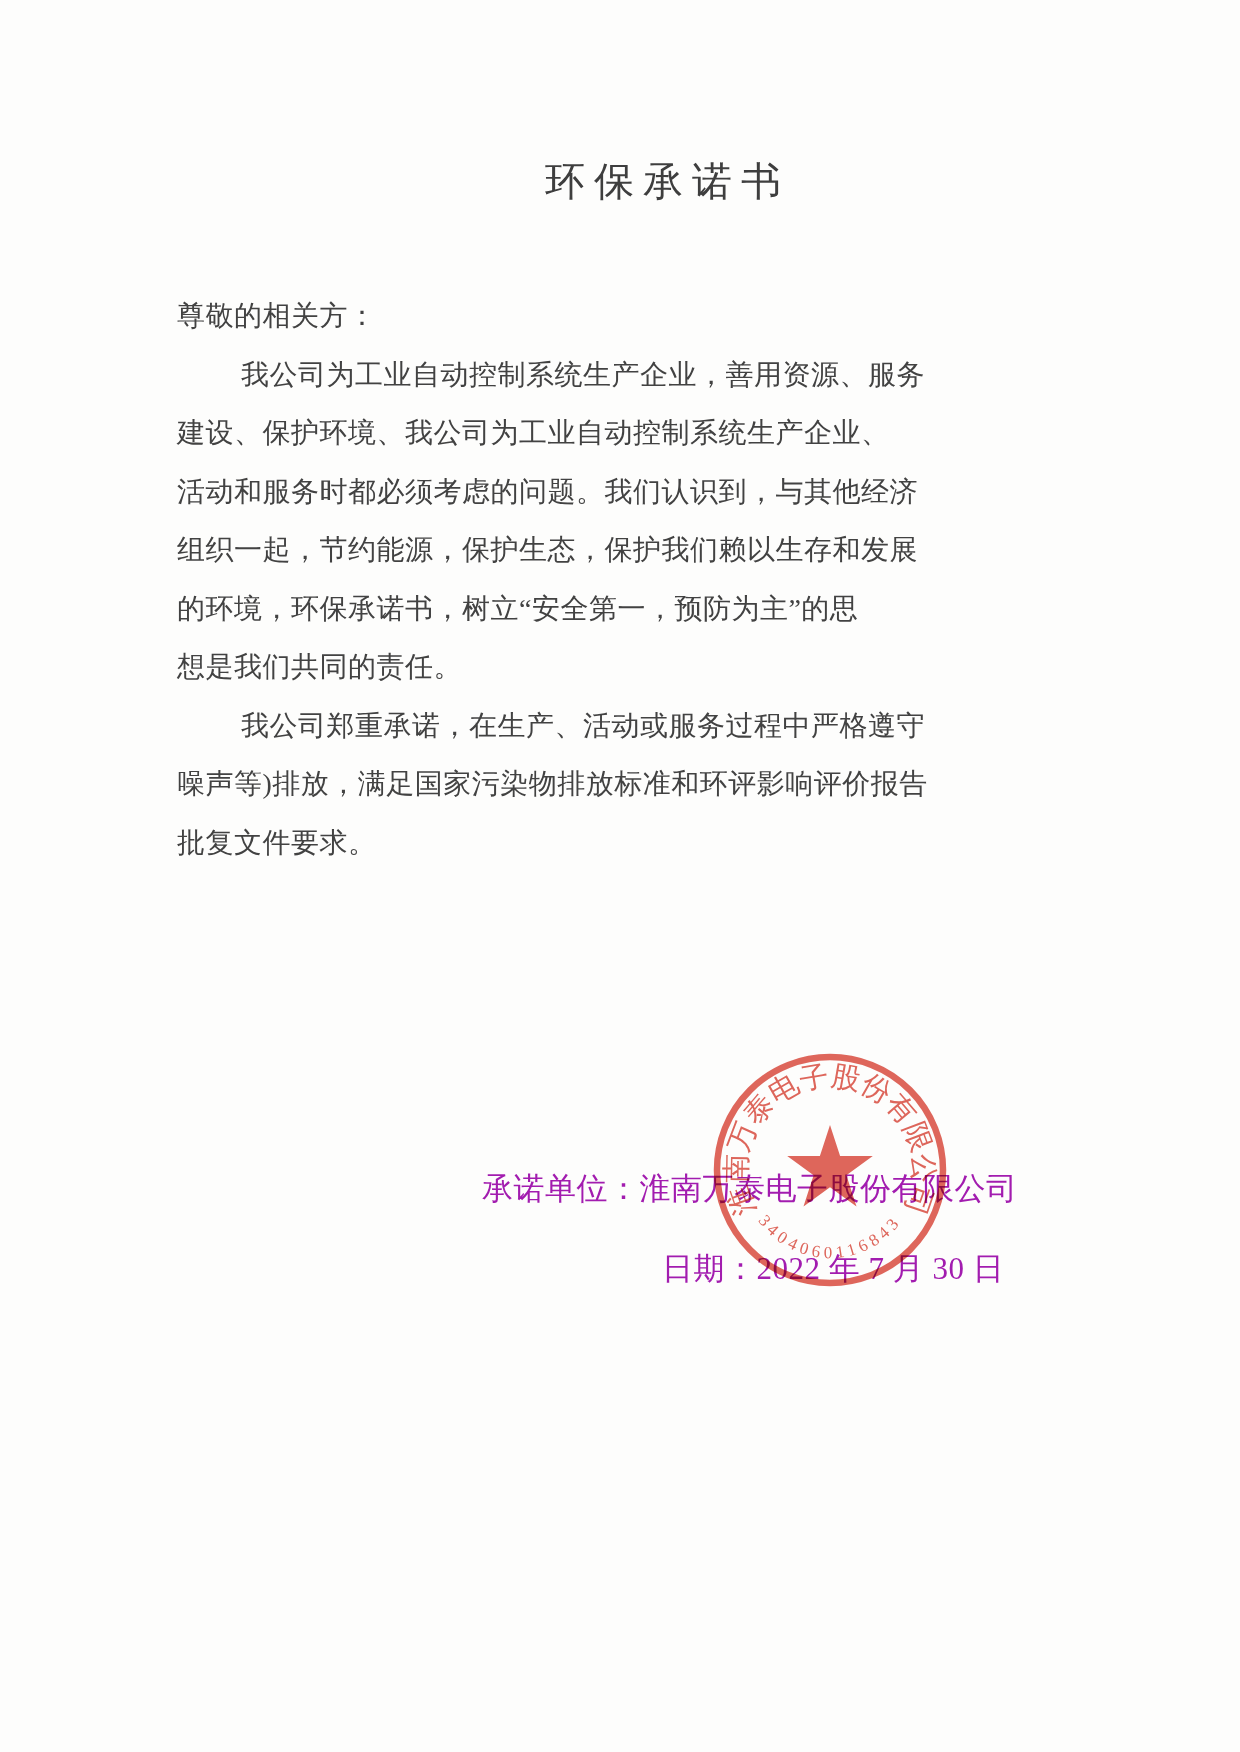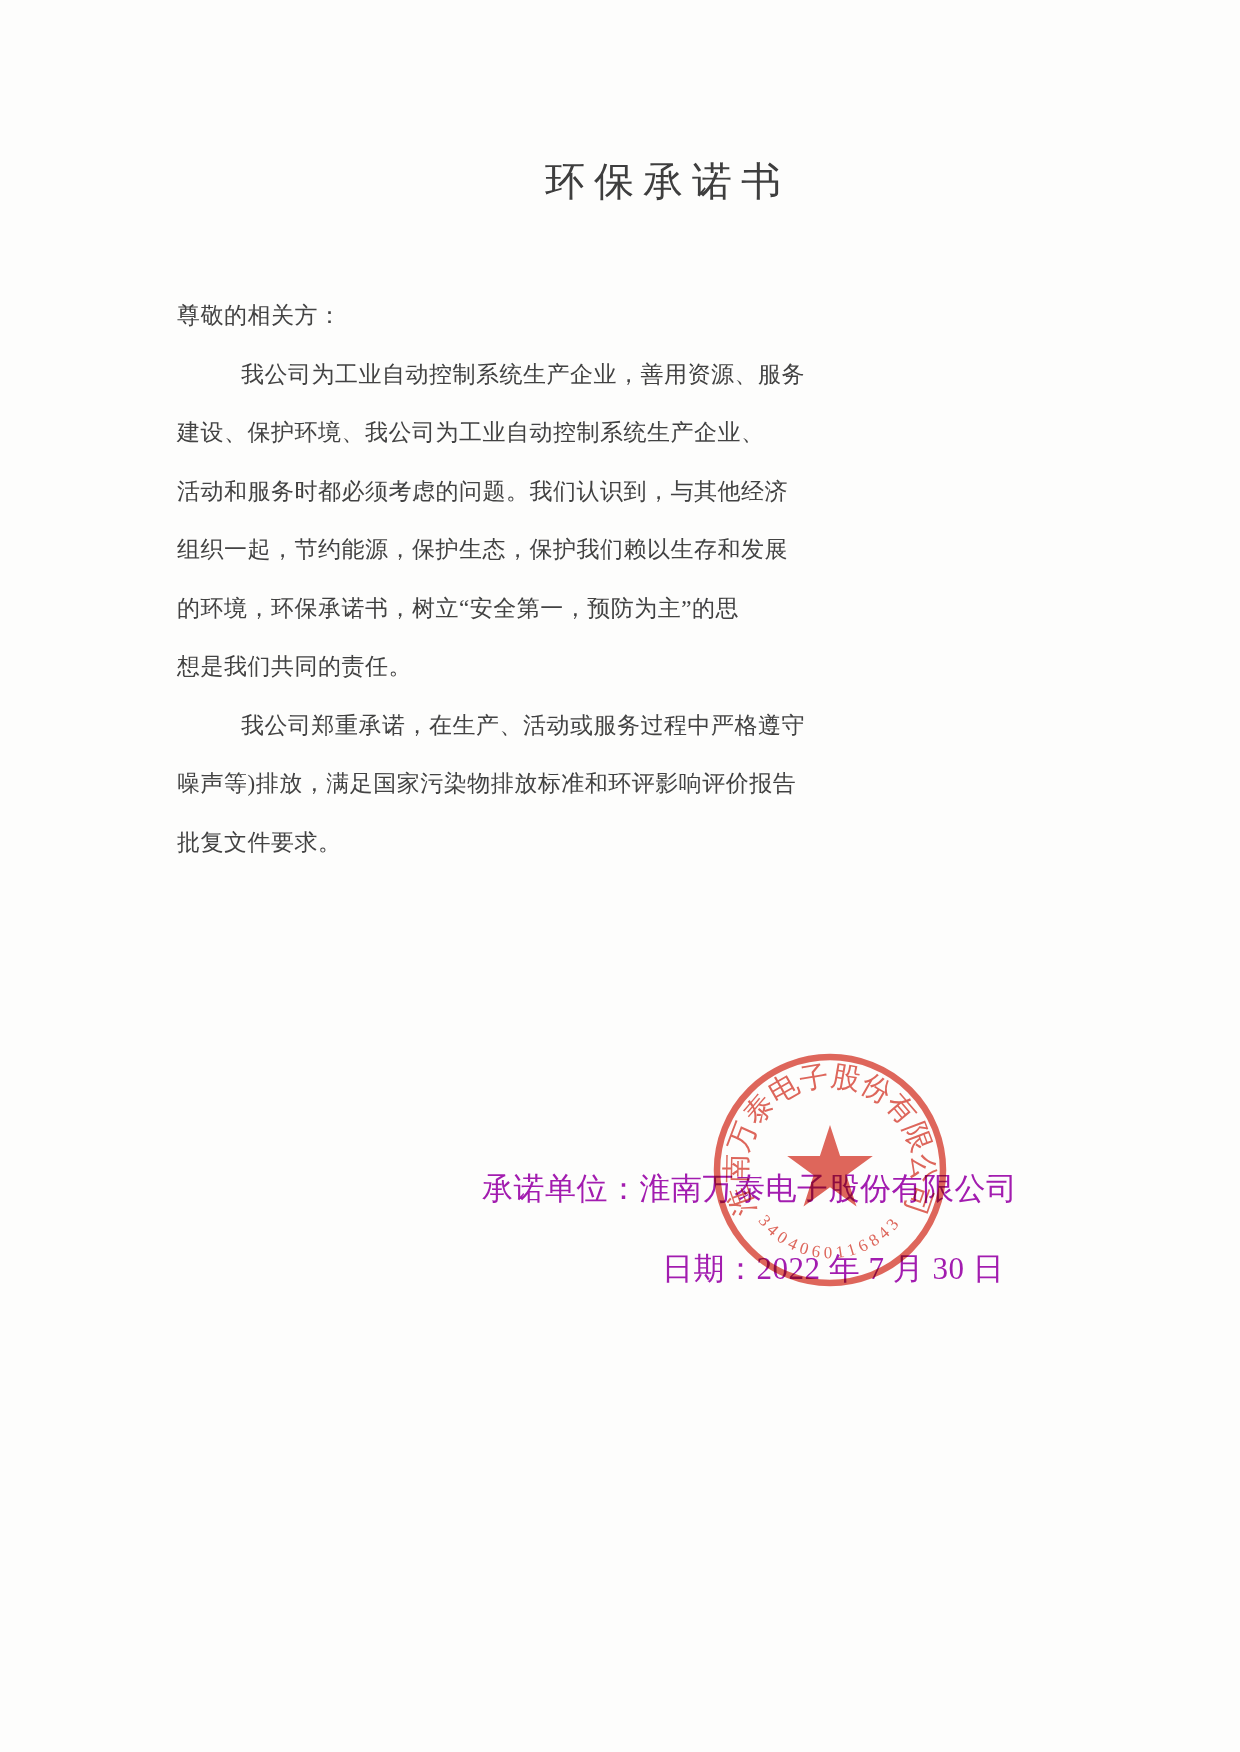--- a/index.html
+++ b/index.html
@@ -27,7 +27,7 @@
     position:absolute;
     top:287px;left:177px;
     width:785px;
-    font-size:23px;
+    font-size:28px;
     line-height:58.5px;
     letter-spacing:0.5px;
     color:#424242;

